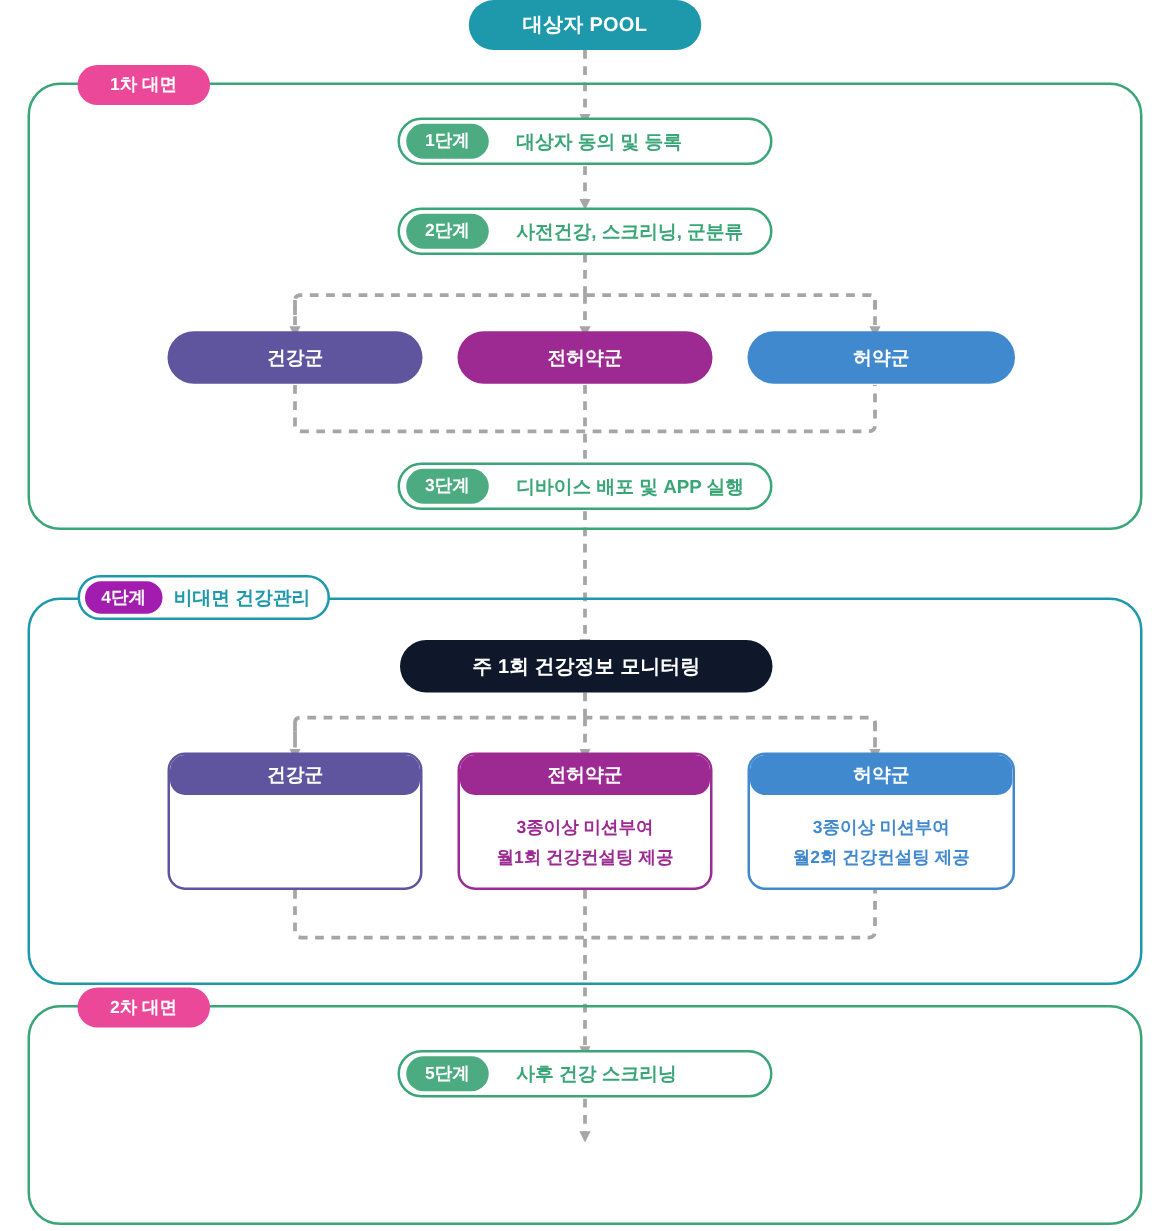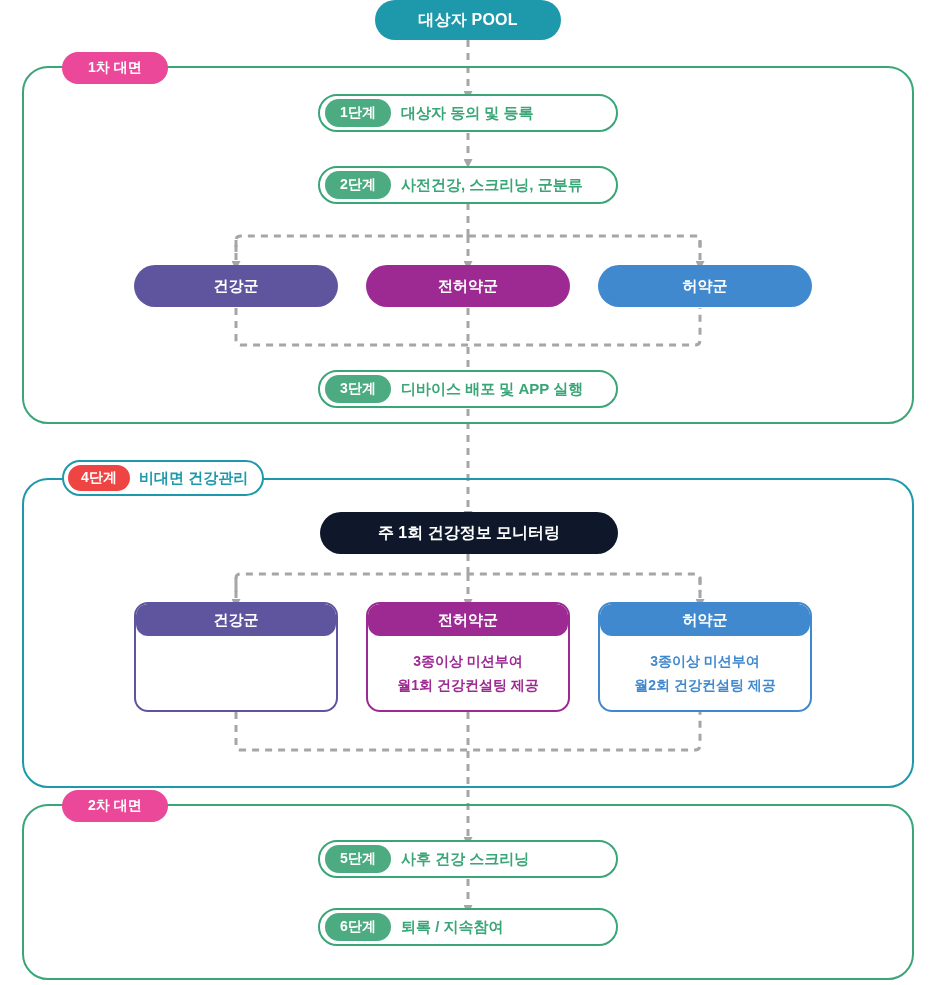--- a/index.html
+++ b/index.html
@@ -54,7 +54,7 @@
   
   .step{
     background:#ffffff;border:2px solid #3aa678;border-radius:20px;height:38px;
-    display:flex;align-items:center;padding:0 16px 0 5px;gap:10px;
+    display:flex;align-items:center;padding:0 16px 0 5px;gap:22px;
   }
   .step .chip{
     background:#4cab80;border-radius:15px;height:28px;min-width:66px;

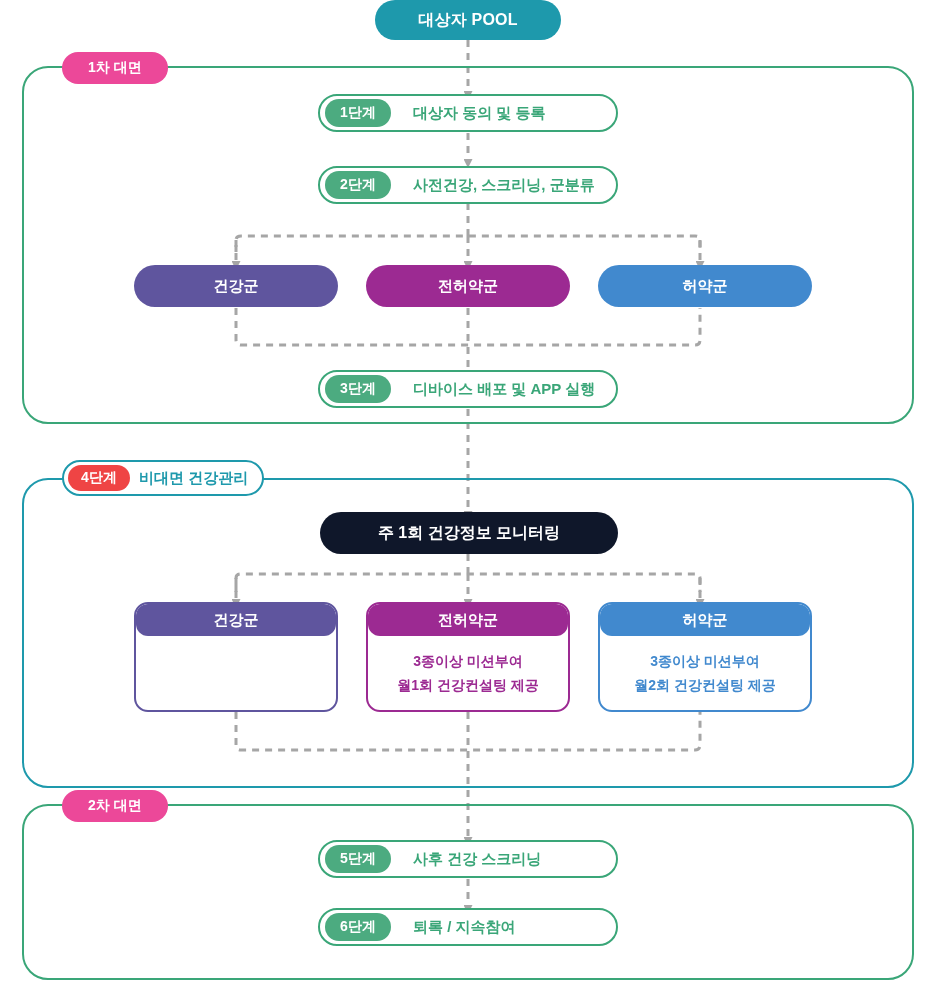--- a/index.html
+++ b/index.html
@@ -45,7 +45,7 @@
     display:flex;align-items:center;padding:0 14px 0 4px;gap:9px;
   }
   .sec-tag2 .chip{
-    background:#ef4444;border-radius:14px;height:26px;min-width:62px;
+    background:#a21caf;border-radius:14px;height:26px;min-width:62px;
     display:flex;align-items:center;justify-content:center;
     color:#ffffff;font-size:14px;font-weight:bold;
   }

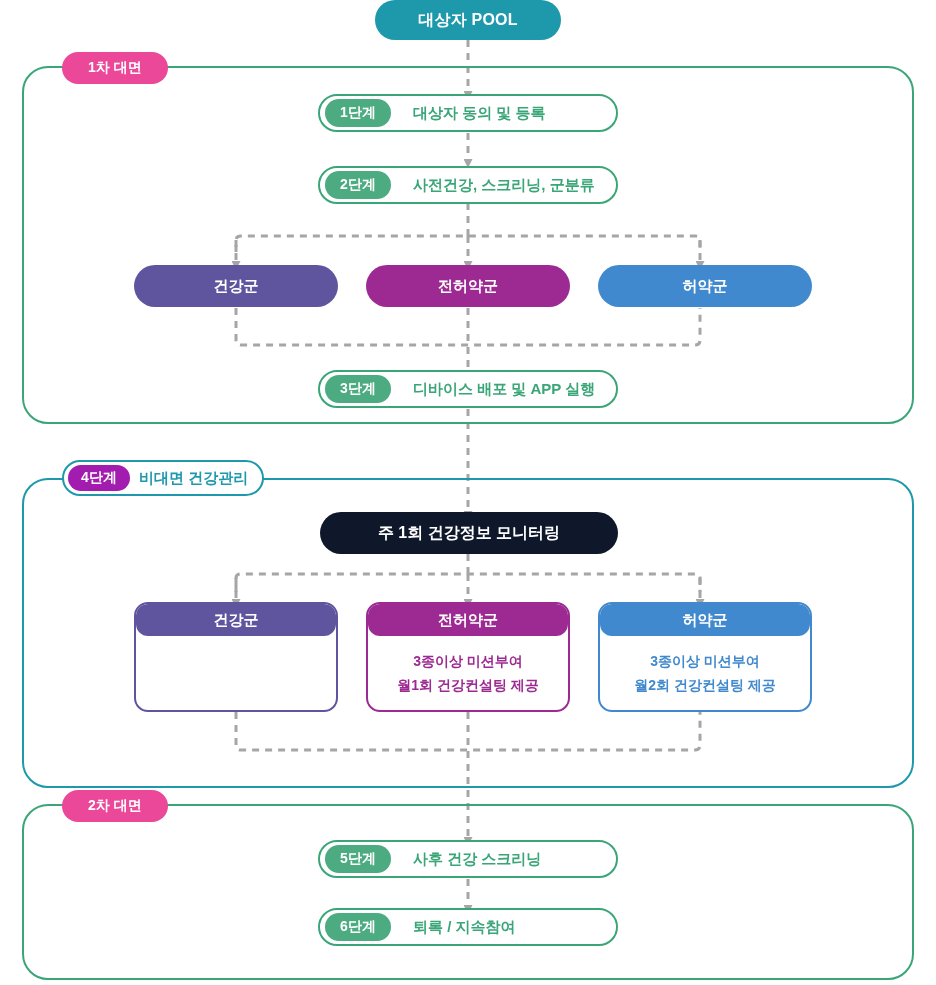--- a/index.html
+++ b/index.html
@@ -196,10 +196,6 @@
     <span class="txt">사후 건강 스크리닝</span>
   </div>
 
-  <div class="abs step" style="left:318px;top:908px;width:300px;">
-    <span class="chip">6단계</span>
-    <span class="txt">퇴록 / 지속참여</span>
-  </div>
 
 </div>
 

